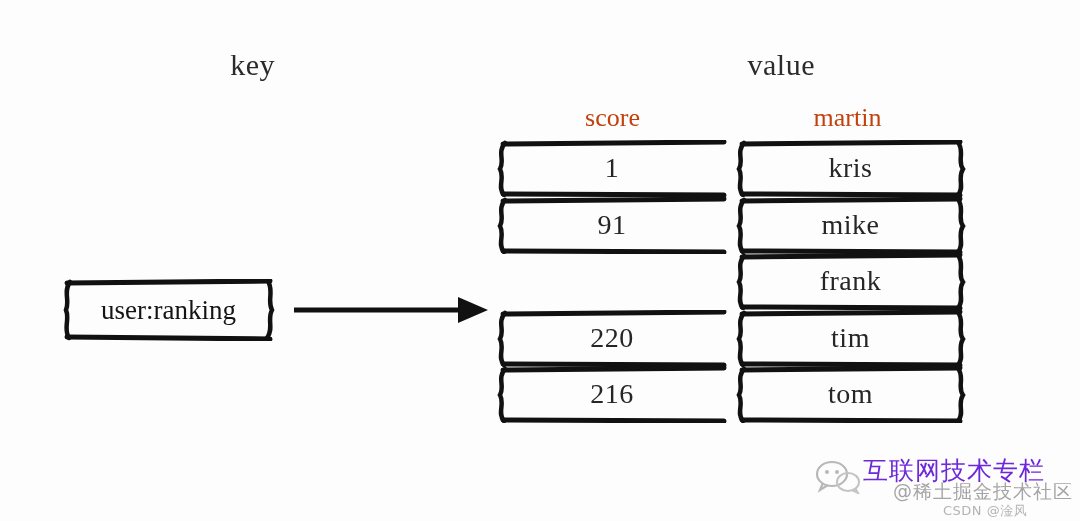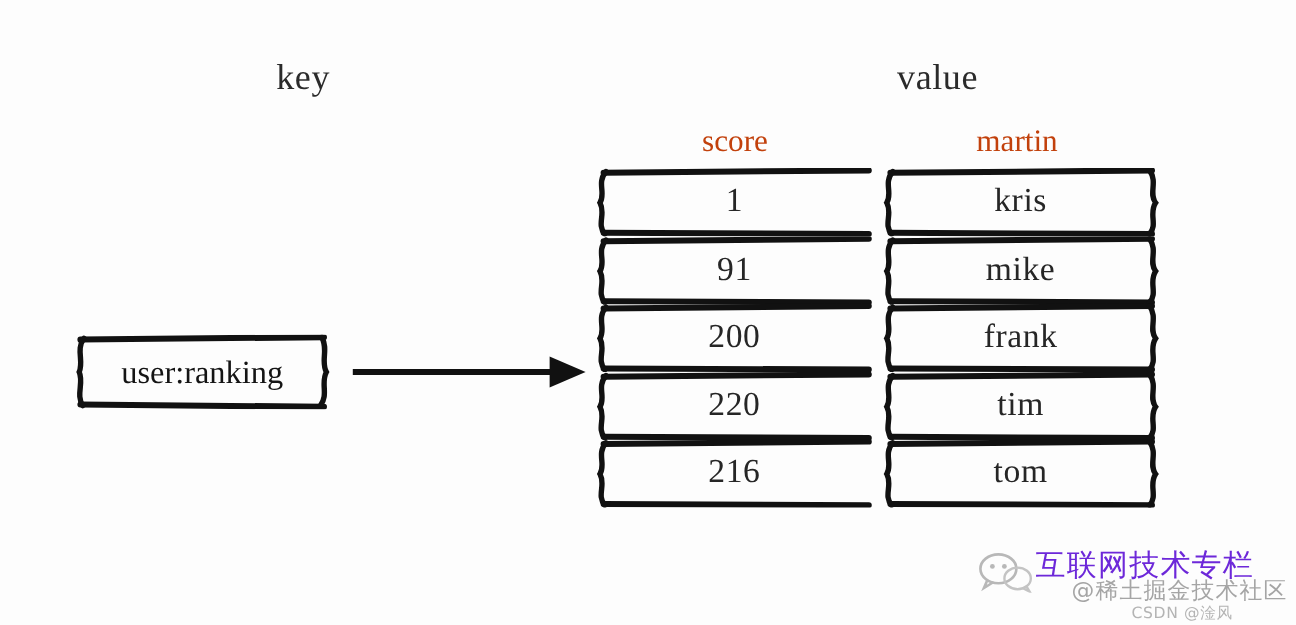--- a/index.html
+++ b/index.html
@@ -223,14 +223,6 @@
     </div>
 
     <div class="row">
-      <div class="cell score">
-        <svg class="cellsvg" viewBox="0 0 232 57" preserveAspectRatio="none">
-          <path d="M7,4 L228,2" stroke="#111" stroke-width="5" fill="none" stroke-linecap="round"></path>
-          <path d="M7,54 L228,55" stroke="#111" stroke-width="5" fill="none" stroke-linecap="round"></path>
-          <path d="M9,3 C1,12 9,21 4,29 C9,38 1,47 8,55" stroke="#111" stroke-width="4.5" fill="none" stroke-linecap="round"></path>
-        </svg>
-        <div class="celltext">200</div>
-      </div>
       <div class="cell member">
         <svg class="cellsvg" viewBox="0 0 231 57" preserveAspectRatio="none">
           <path d="M7,4 L225,2" stroke="#111" stroke-width="5" fill="none" stroke-linecap="round"></path>

